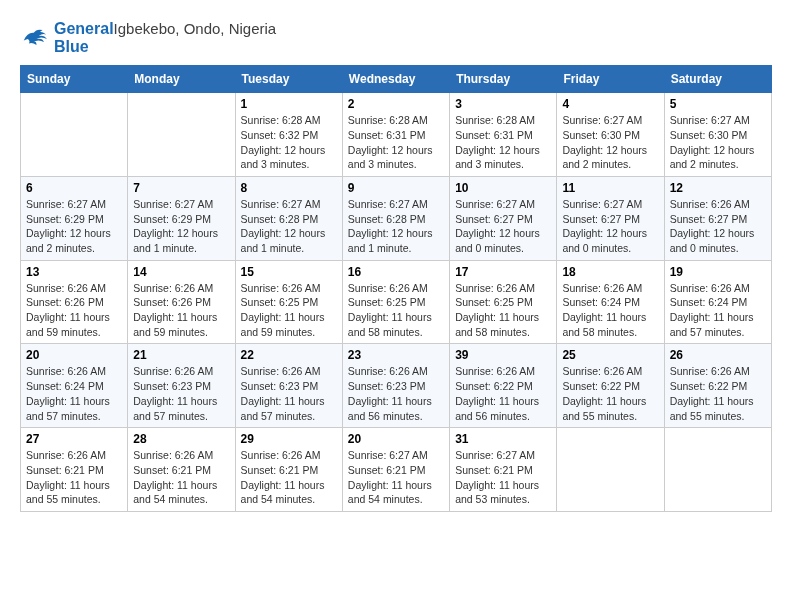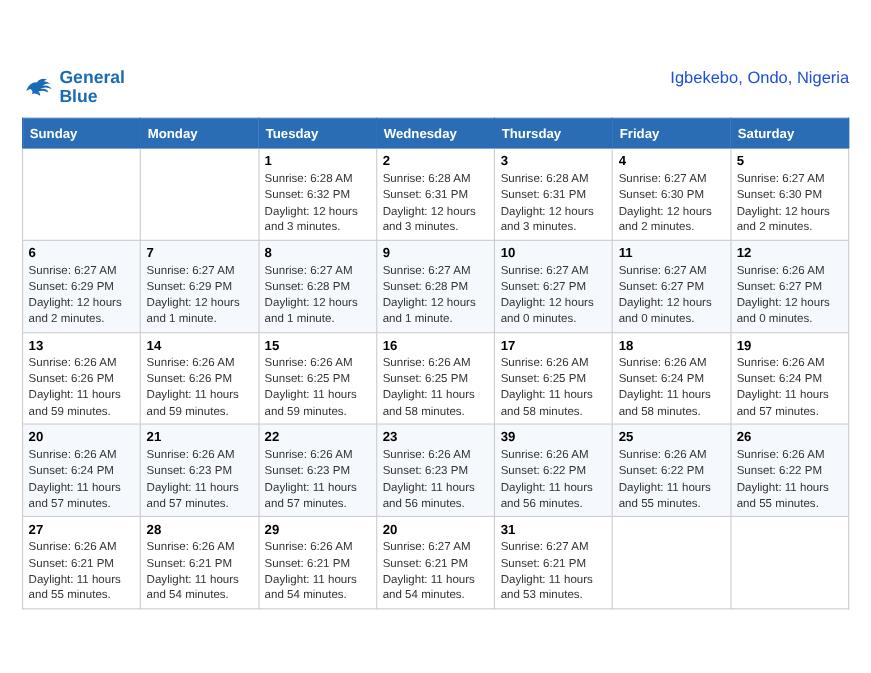--- a/index.html
+++ b/index.html
@@ -12,10 +12,9 @@
     }
     .header {
       display: flex;
-      justify-content: space-between;
+      justify-content: flex-start;
       align-items: flex-start;
       margin-bottom: 10px;
-      margin-top: 42px;
     }
     .logo {
       display: flex;

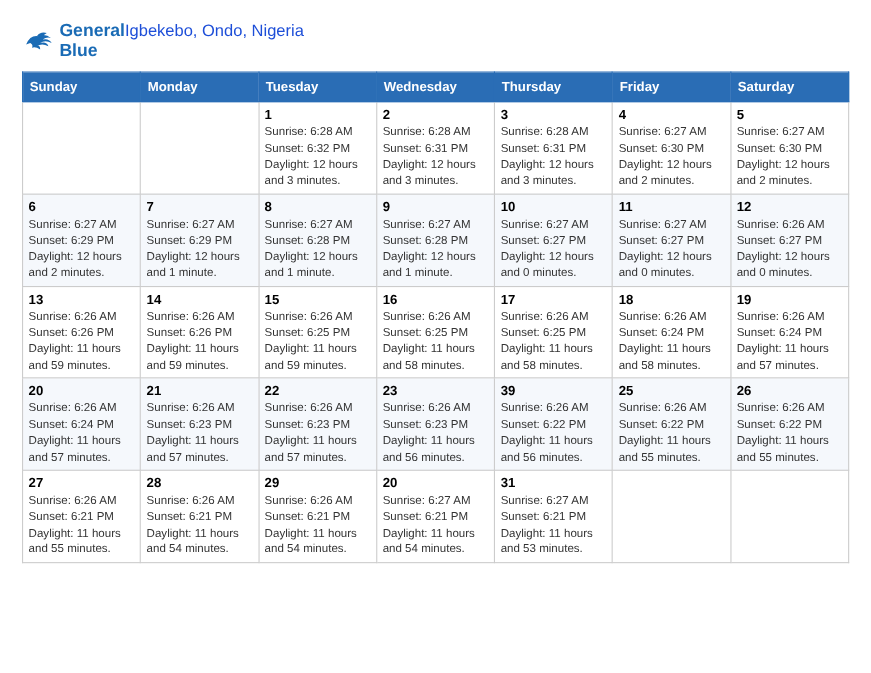--- a/index.html
+++ b/index.html
@@ -44,7 +44,7 @@
     }
     .subtitle {
       font-size: 15px;
-      color: #1d4ed8;
+      color: #404040;
     }
     .calendar {
       width: 100%;

